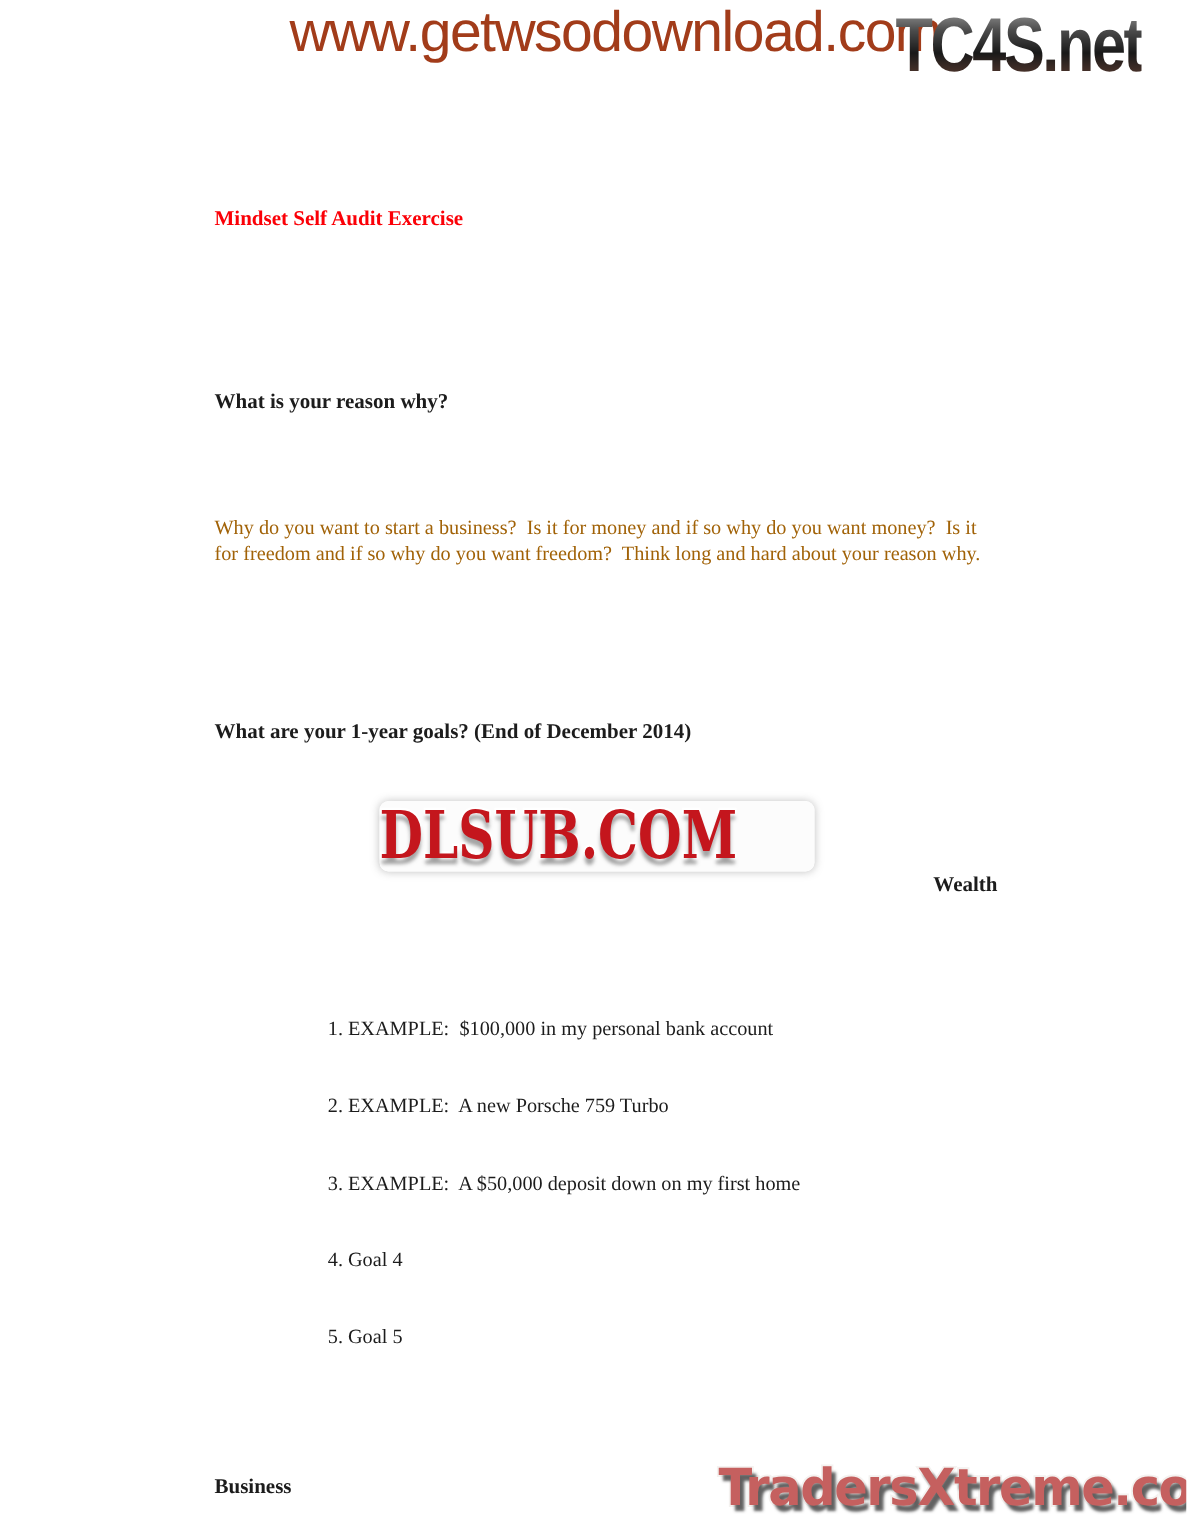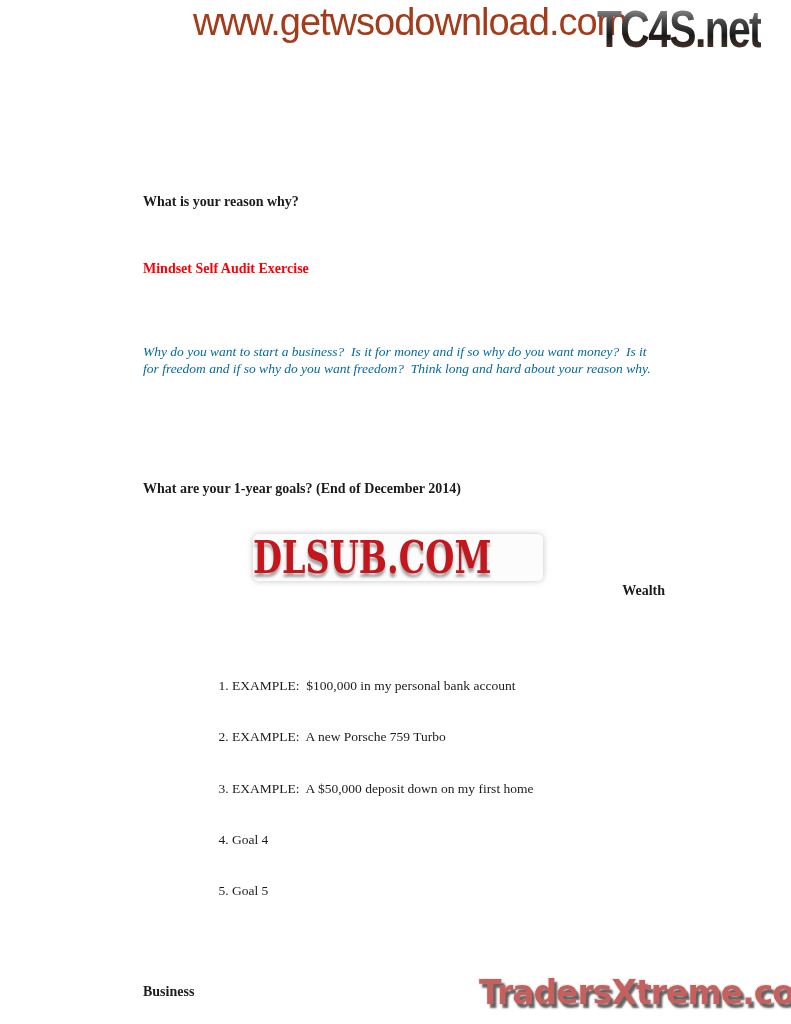--- a/index.html
+++ b/index.html
@@ -95,9 +95,9 @@
 
   <div class="doc">
 
+    <div class="h title">Mindset Self Audit Exercise</div>
+
     <div class="h mt-q1">What is your reason why?</div>
-
-    <div class="h title">Mindset Self Audit Exercise</div>
 
     <div class="para mt-para">Why do you want to start a business?  Is it for money and if so why do you want money?  Is it for freedom and if so why do you want freedom?  Think long and hard about your reason why.</div>
 

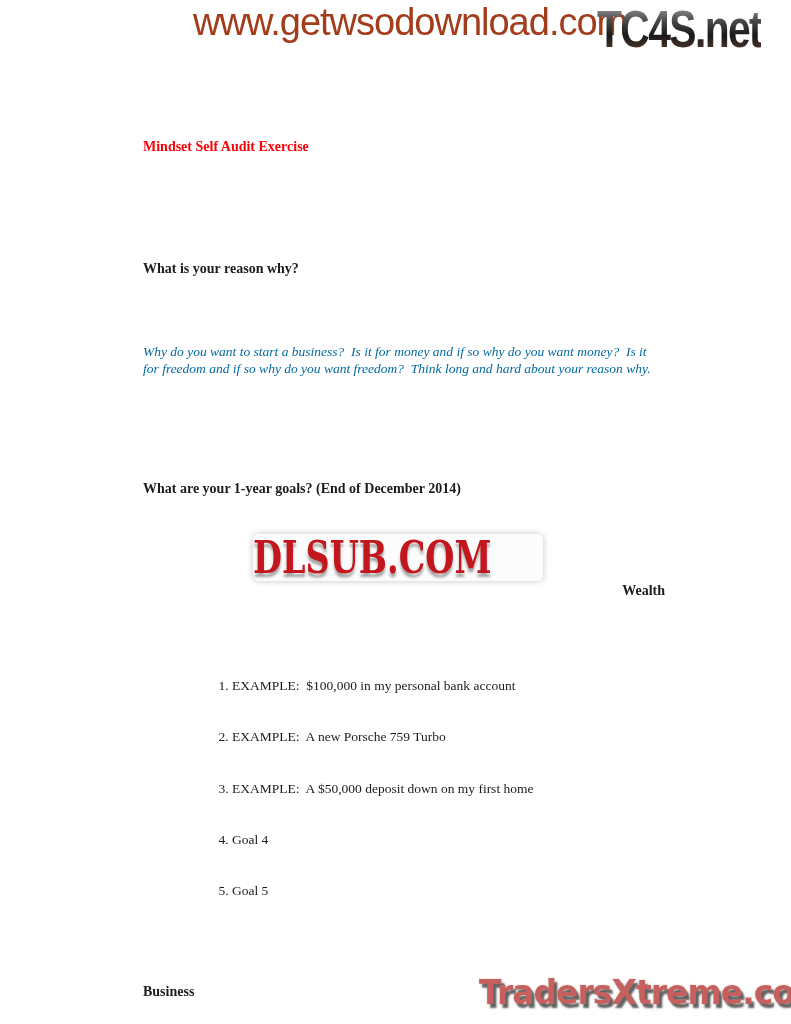--- a/index.html
+++ b/index.html
@@ -40,7 +40,7 @@
   .title { color:#fb0007; }
   .mt-q1   { margin-top:55px; }
   .mt-para { margin-top:15px; }
-  .para { font-style:italic; color:#0369a1; }
+  .para { color:#a16207; }
   .mt-q2   { margin-top:53px; }
   .mt-sub  { margin-top:35px;text-align:right; }
   .mt-list { margin-top:10px; }

